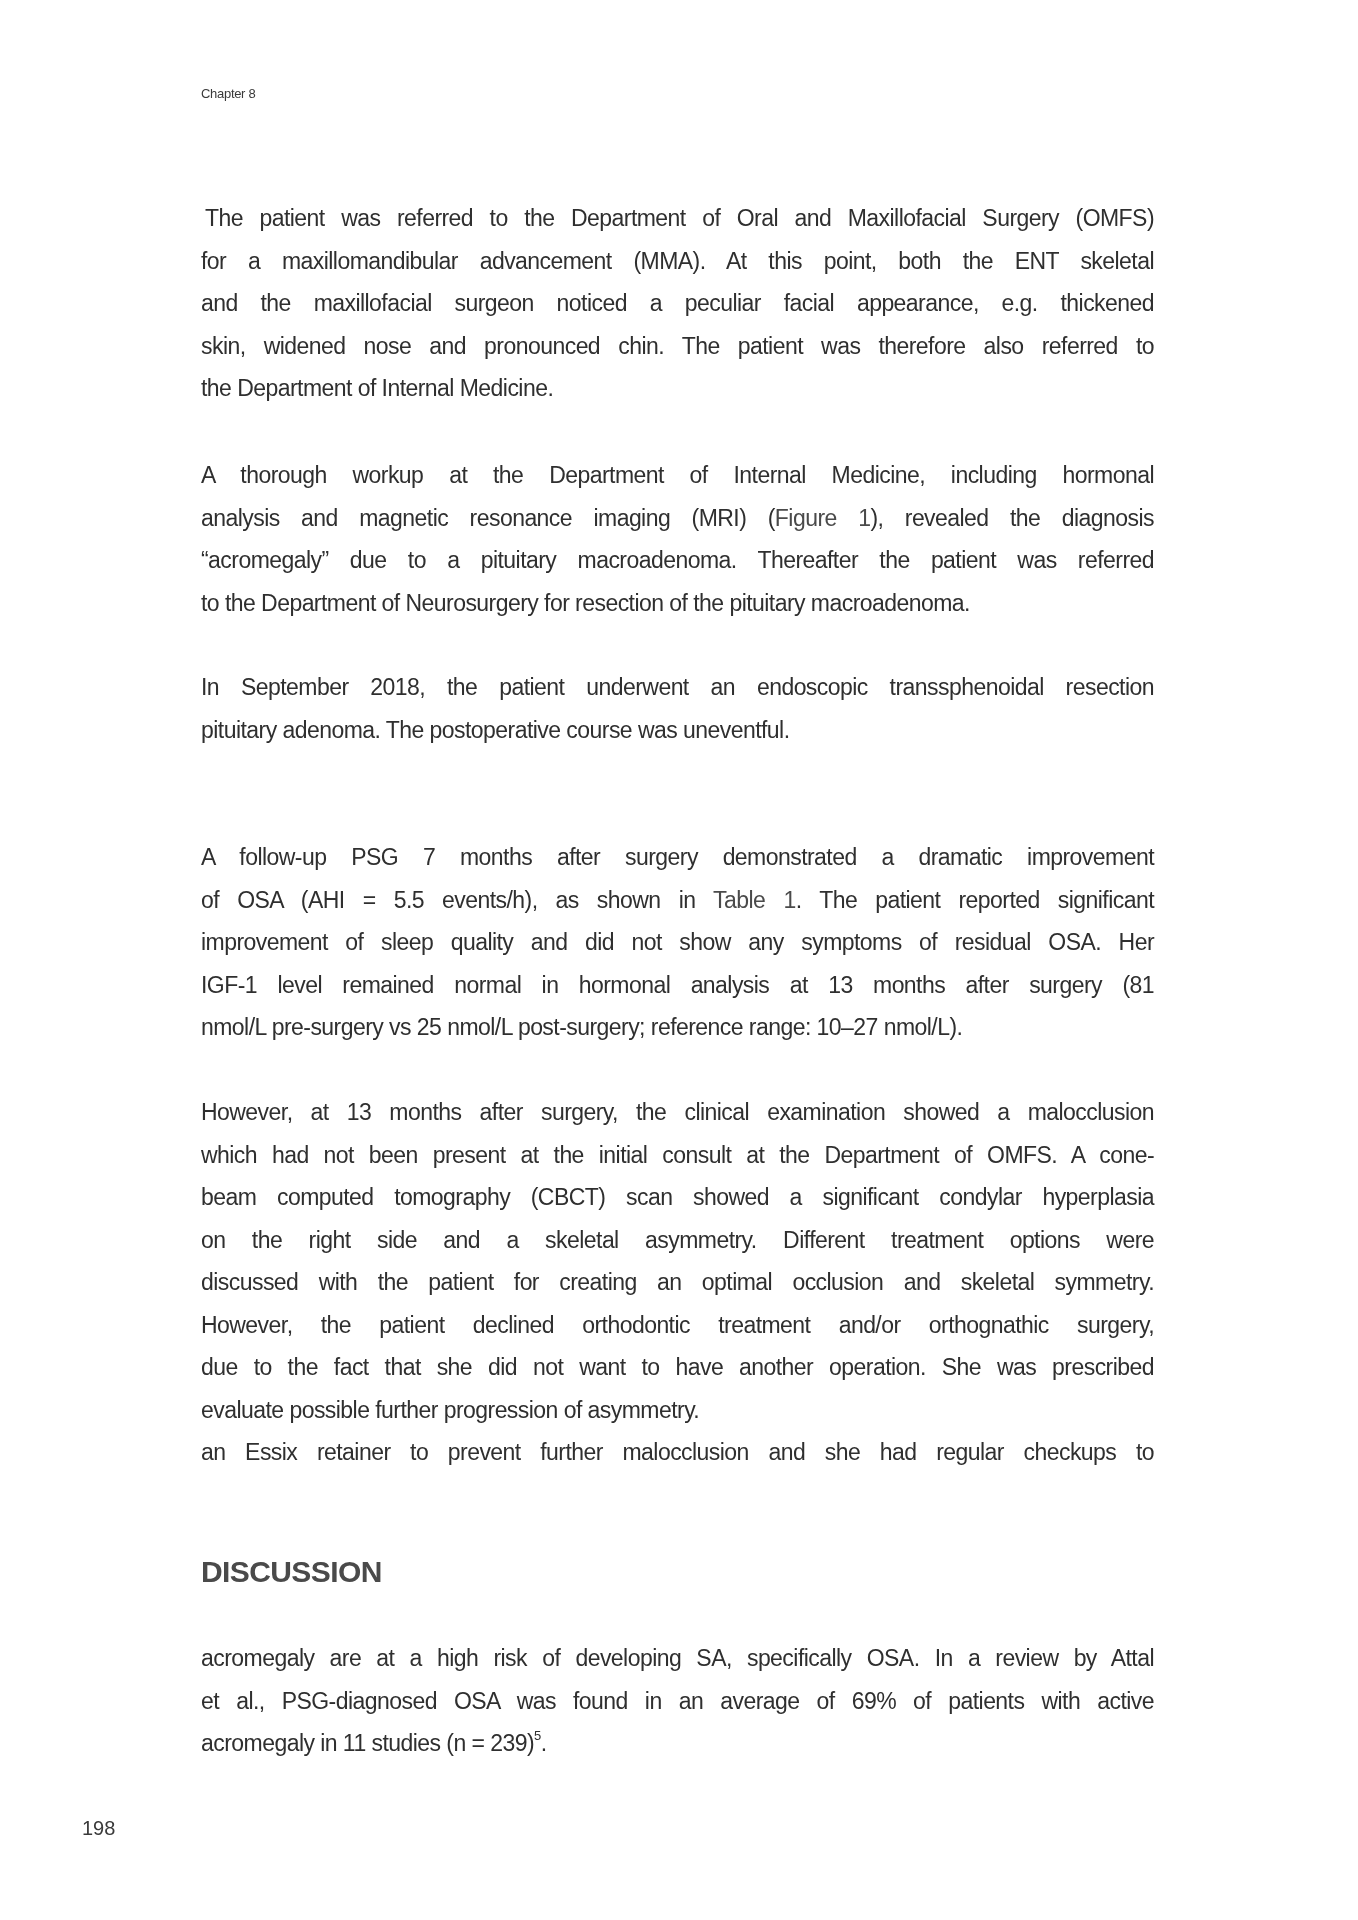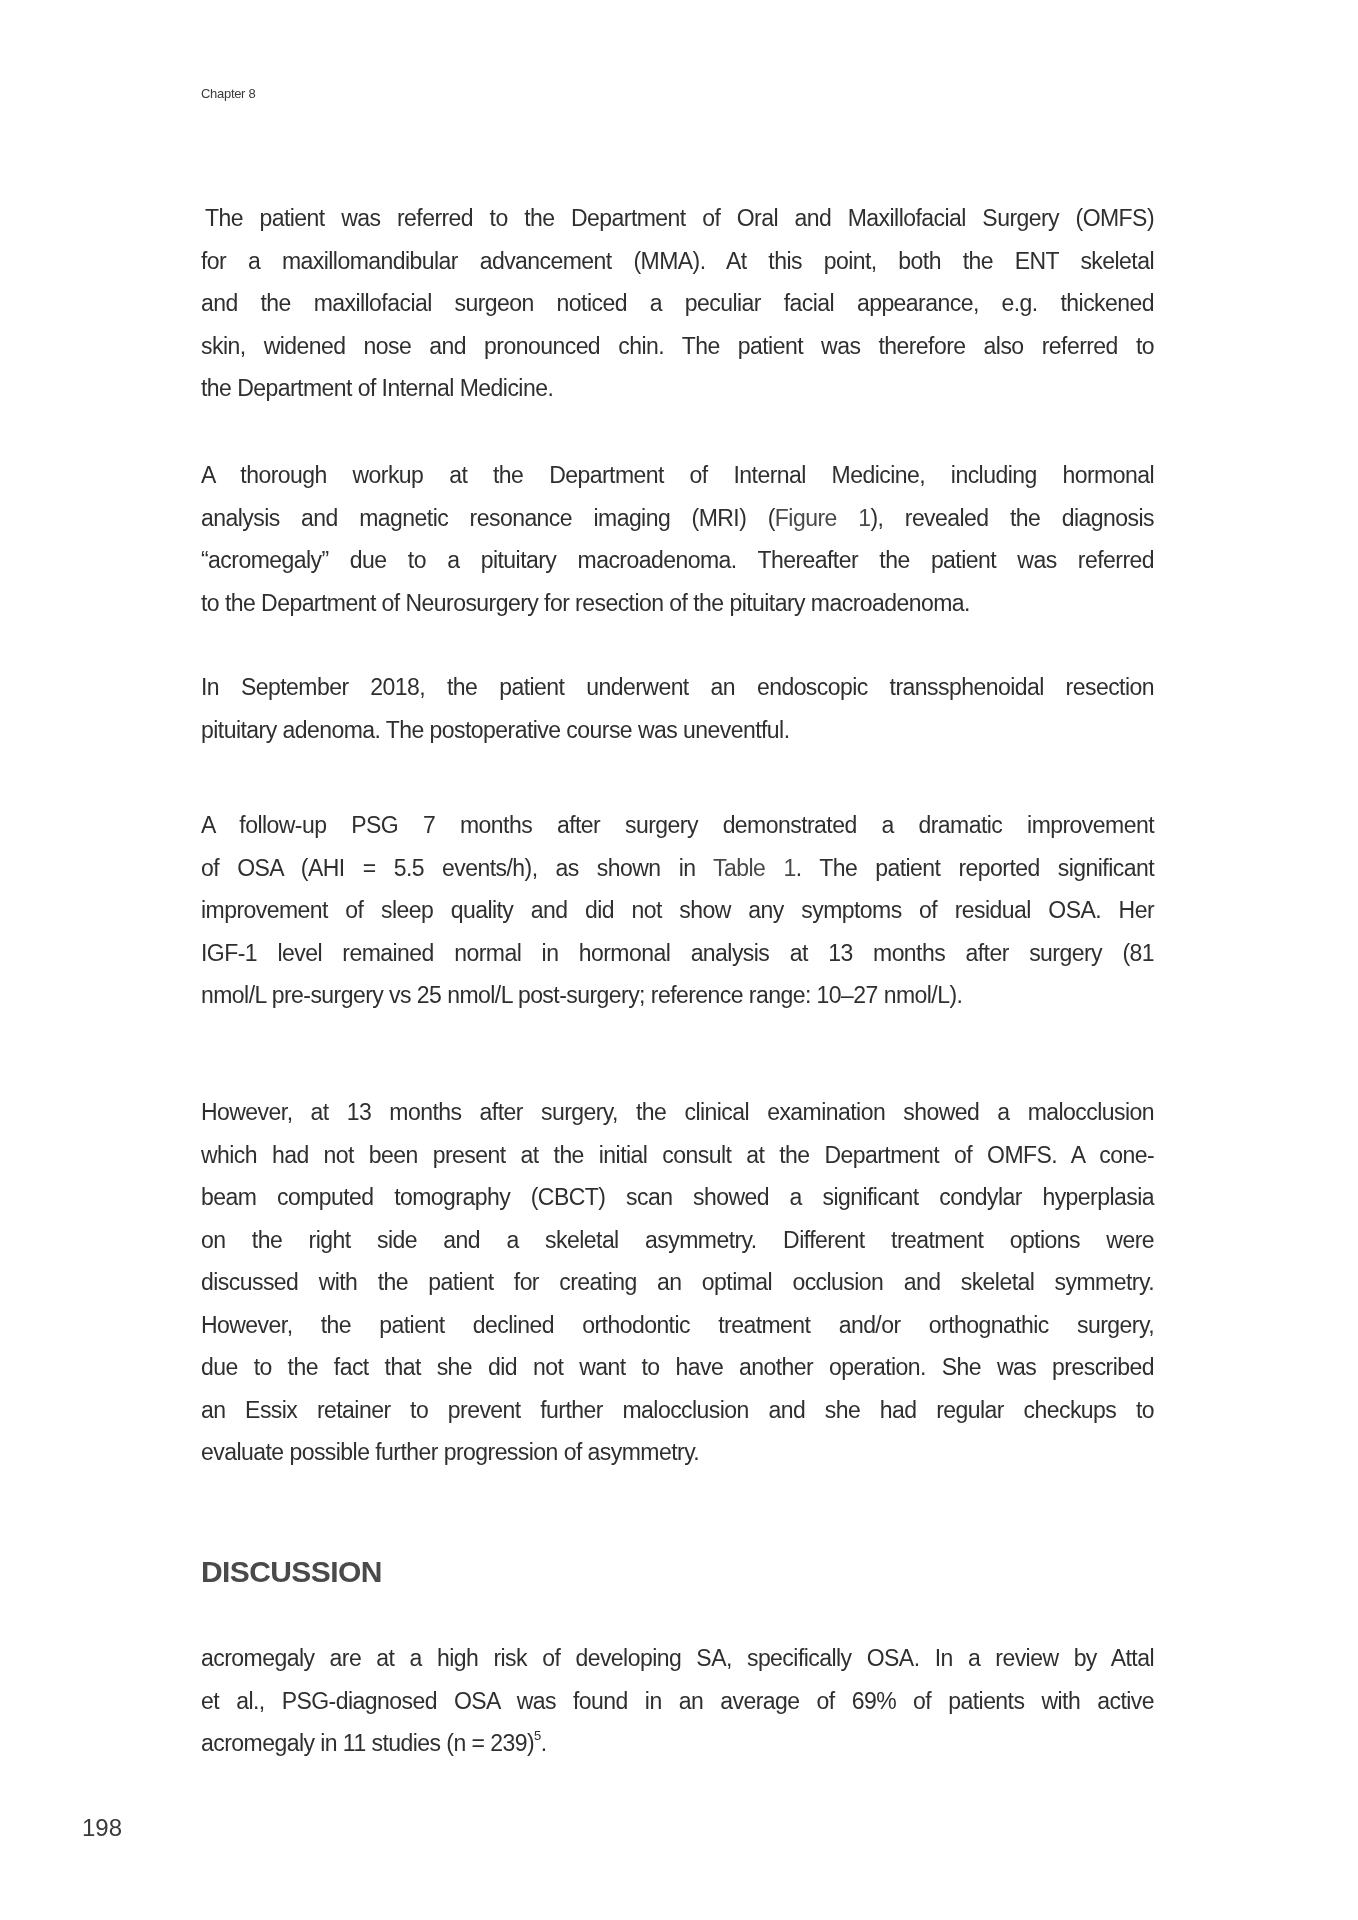--- a/index.html
+++ b/index.html
@@ -103,7 +103,7 @@
   <span class="line last">pituitary adenoma. The postoperative course was uneventful.</span>
 </div>
 
-<div class="para" style="left:201px; top:804px;">
+<div class="para" style="left:201px; top:836px;">
   <span class="line">A follow-up PSG 7 months after surgery demonstrated a dramatic improvement</span>
   <span class="line"><span>of OSA (AHI = 5.5 events/h), as shown in </span><span class="bold-ref">Table 1</span><span>. The patient reported significant</span></span>
   <span class="line">improvement of sleep quality and did not show any symptoms of residual OSA. Her</span>

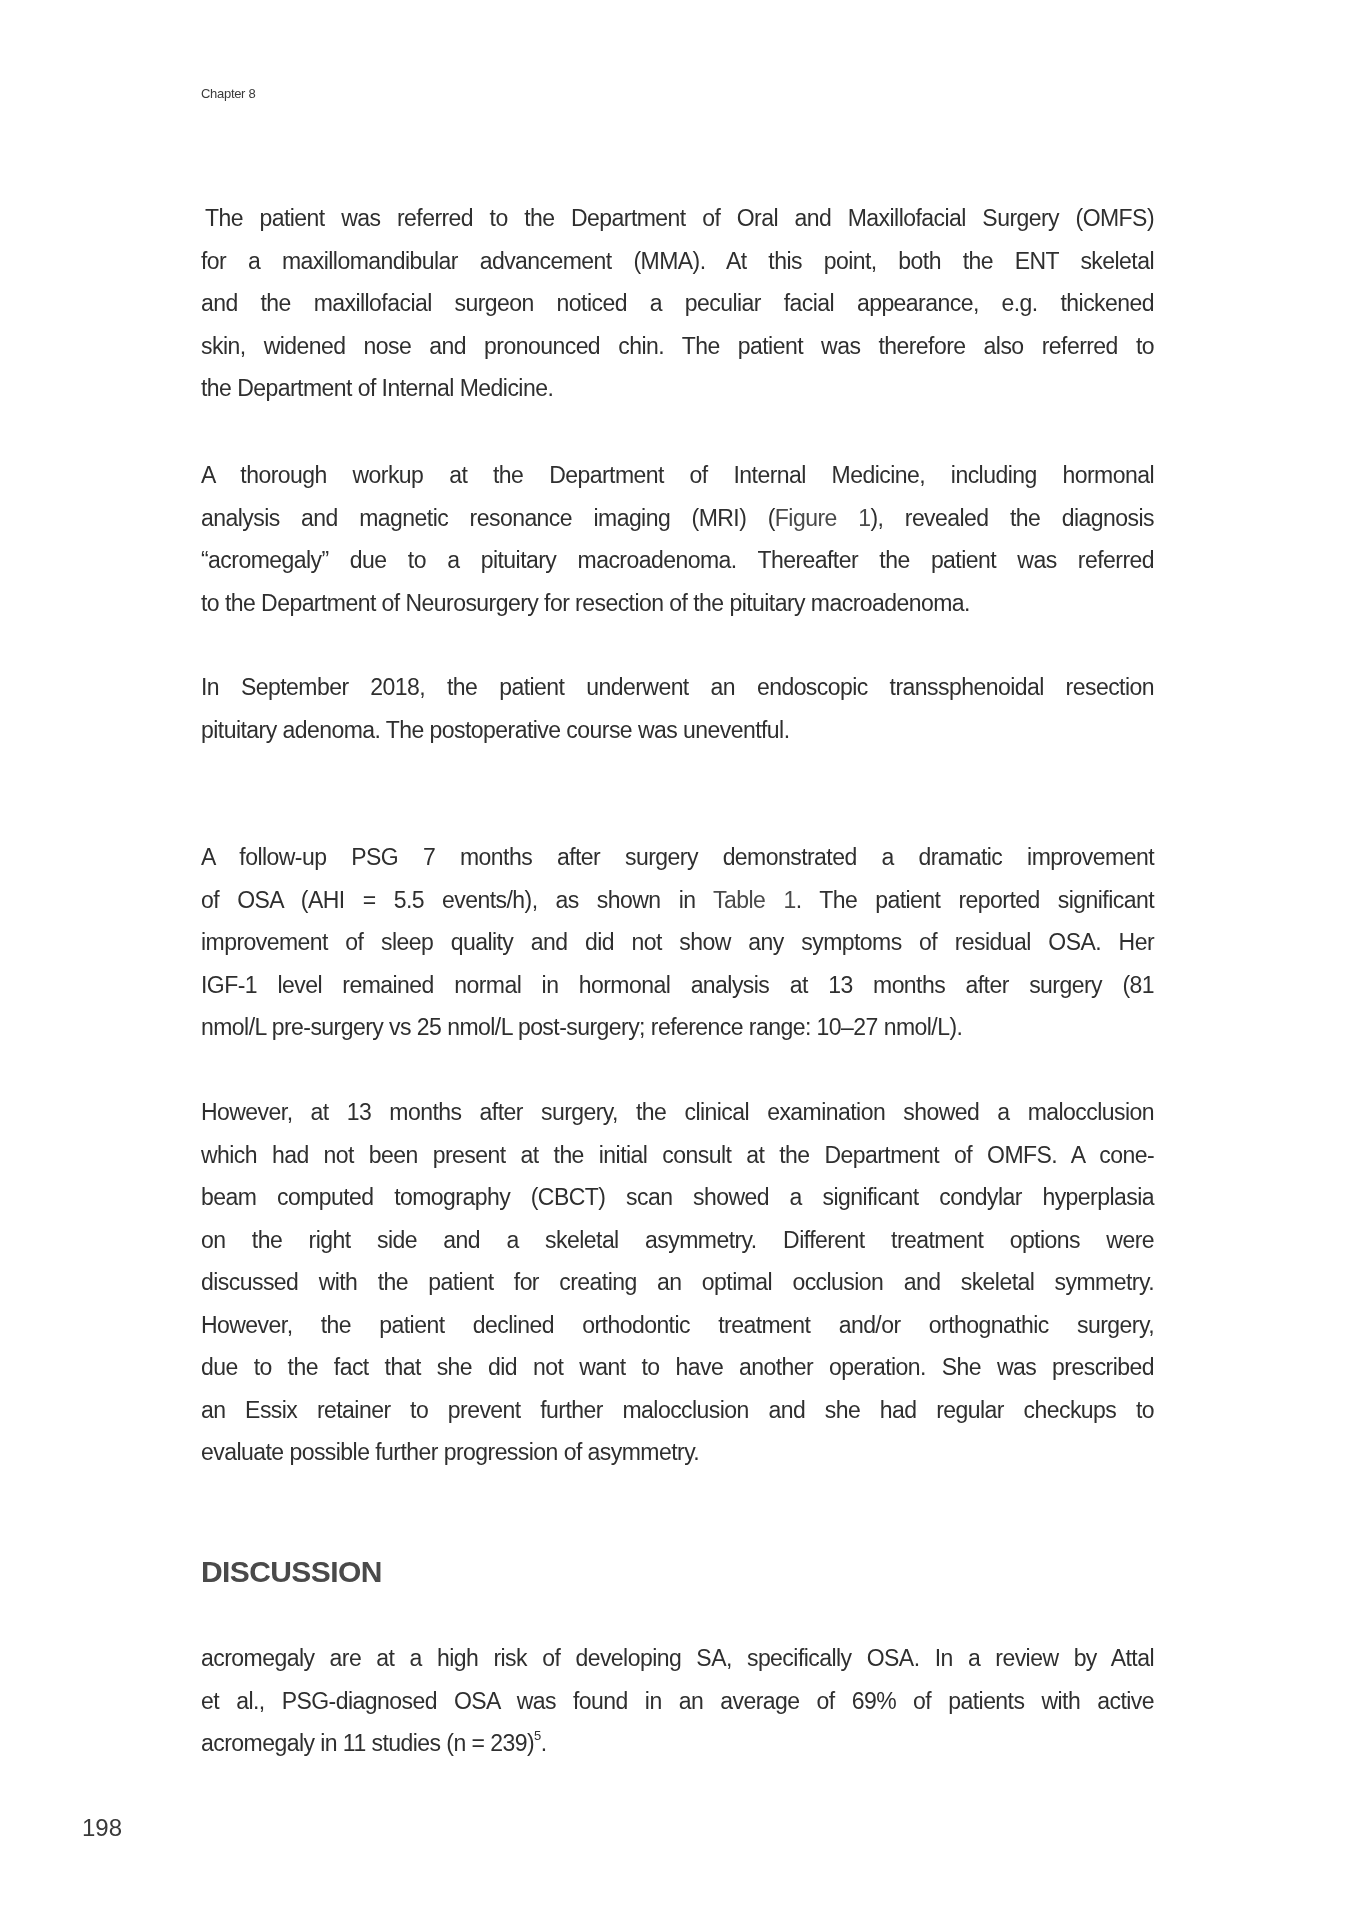--- a/index.html
+++ b/index.html
@@ -119,8 +119,8 @@
   <span class="line">discussed with the patient for creating an optimal occlusion and skeletal symmetry.</span>
   <span class="line">However, the patient declined orthodontic treatment and/or orthognathic surgery,</span>
   <span class="line">due to the fact that she did not want to have another operation. She was prescribed</span>
+  <span class="line last">evaluate possible further progression of asymmetry.</span>
   <span class="line">an Essix retainer to prevent further malocclusion and she had regular checkups to</span>
-  <span class="line last">evaluate possible further progression of asymmetry.</span>
 </div>
 
 <h2 class="section-heading" style="margin:0;">DISCUSSION</h2>

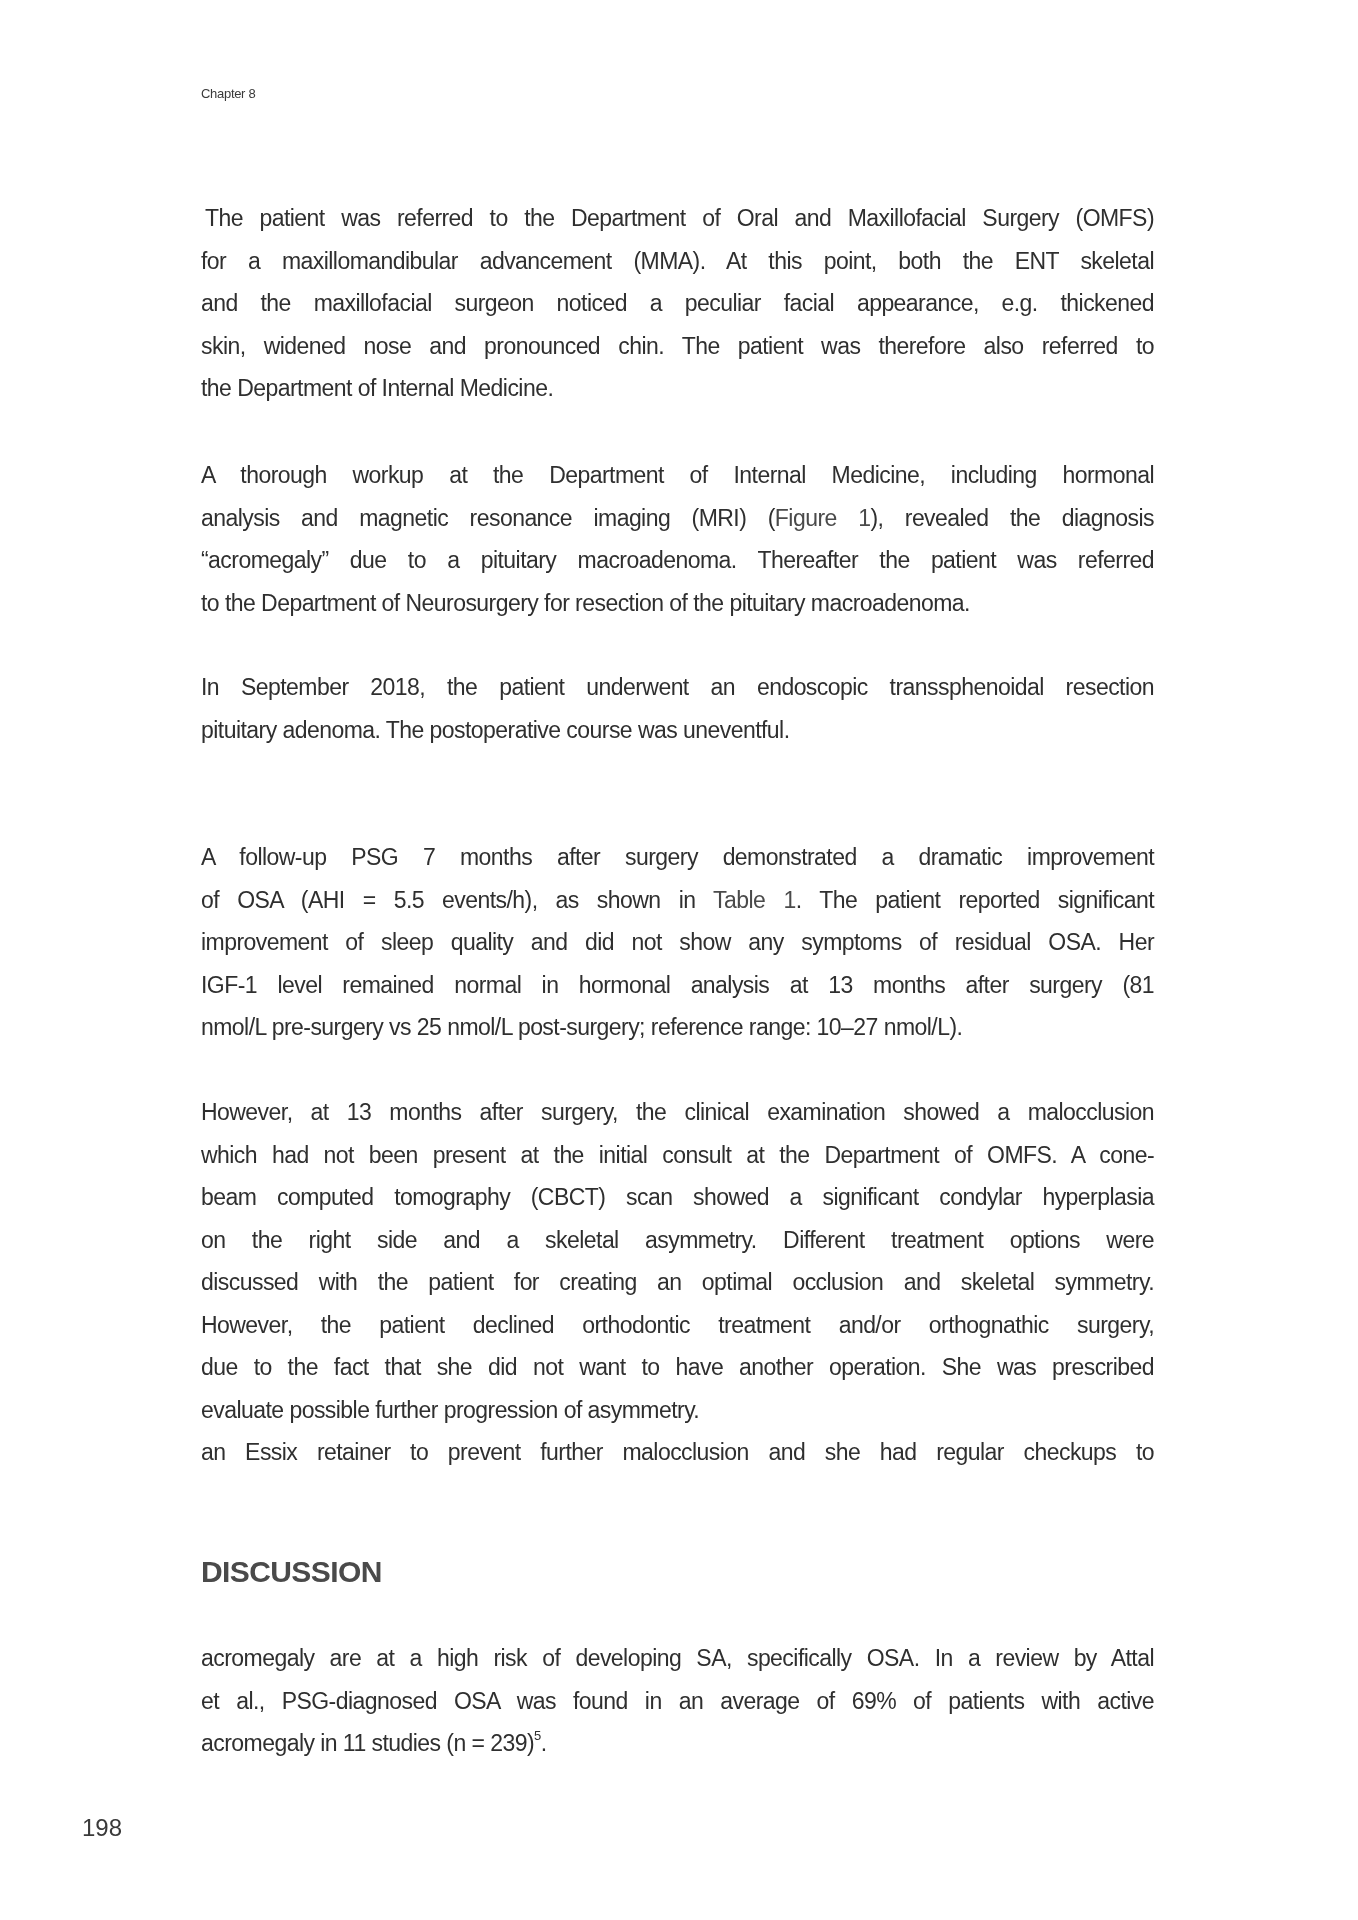--- a/index.html
+++ b/index.html
@@ -28,7 +28,7 @@
     position: absolute;
     left: 82px;
     top: 1816px;
-    font-size: 24px;
+    font-size: 20px;
     line-height: 24px;
     color: #3a3a3a;
   }

